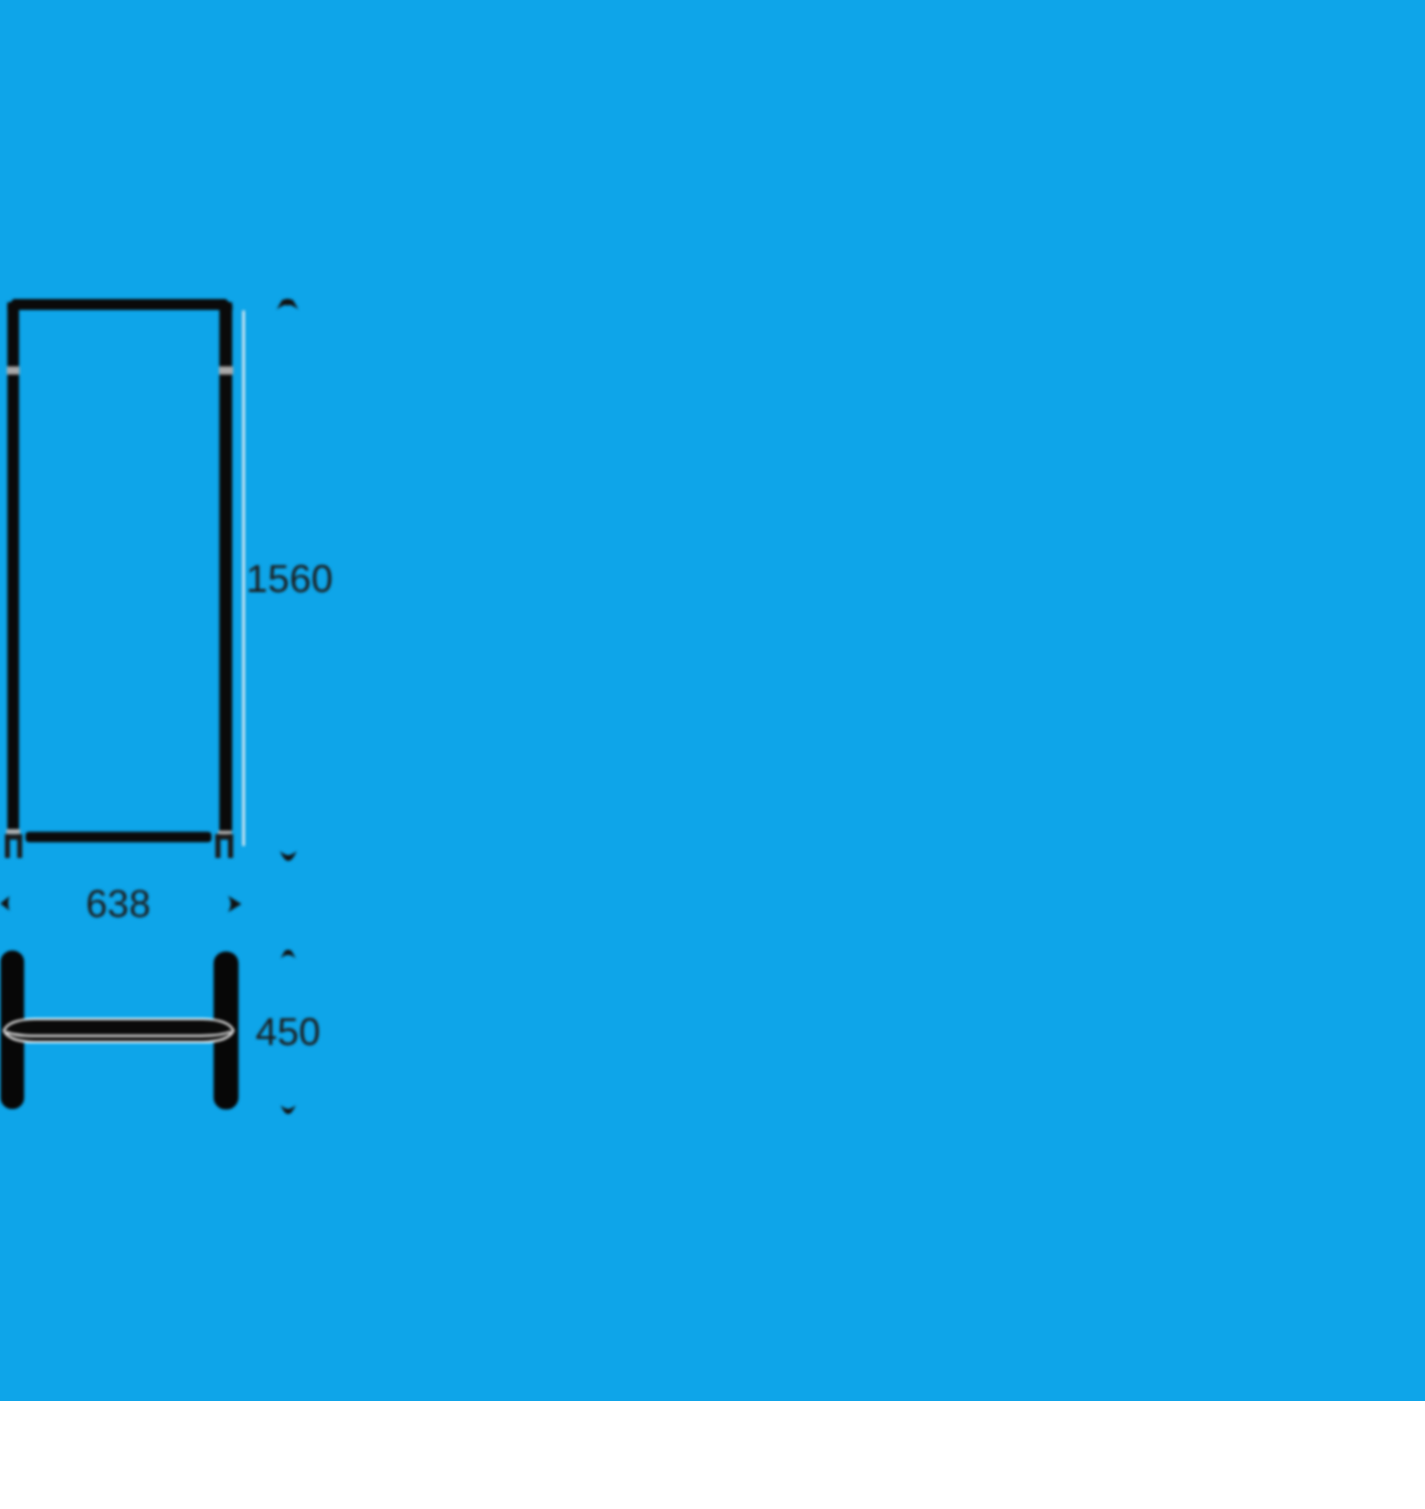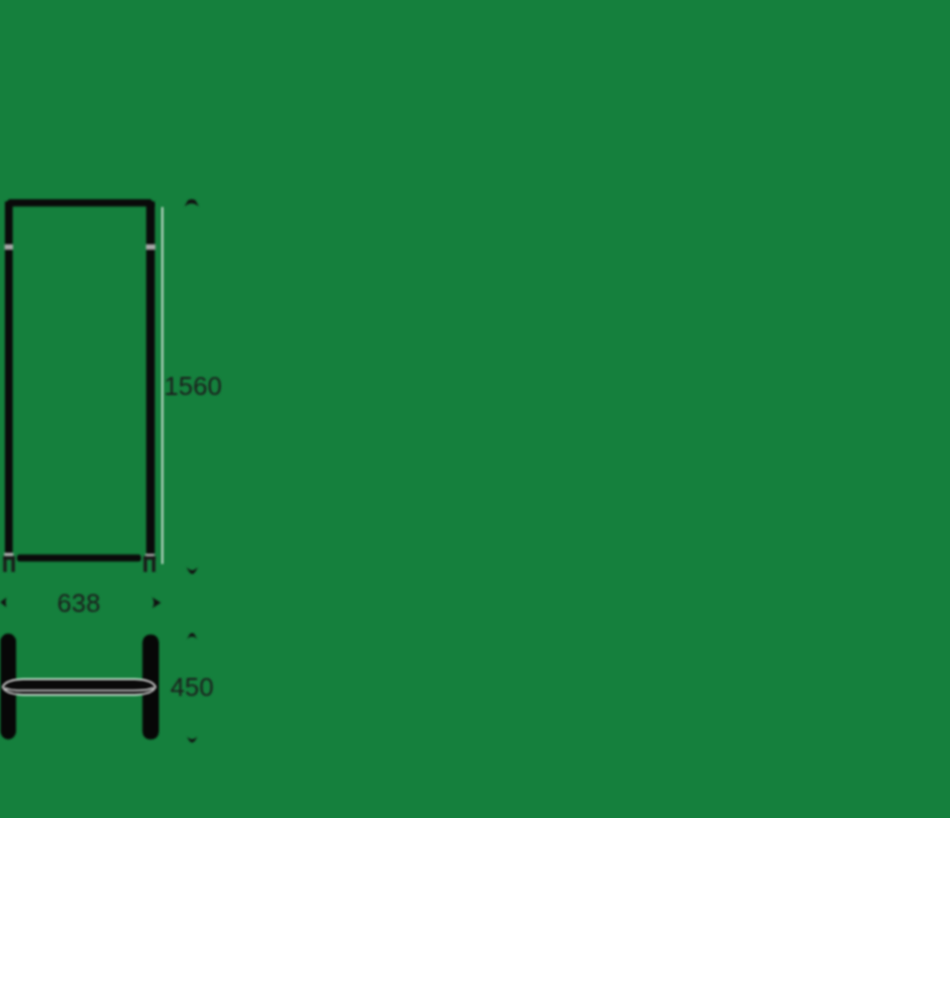--- a/index.html
+++ b/index.html
@@ -3,7 +3,7 @@
 <meta charset="utf-8">
 <style>
   html,body{margin:0;padding:0;background:#ffffff;}
-  #stage{position:relative;width:950px;height:818px;background:#15803d;overflow:hidden;}
+  #stage{position:relative;width:950px;height:934px;background:#0ea5e9;overflow:hidden;}
   svg{position:absolute;left:0;top:0;}
   text{font-family:"Liberation Sans",sans-serif;fill:#1c1c1c;}
 </style>

